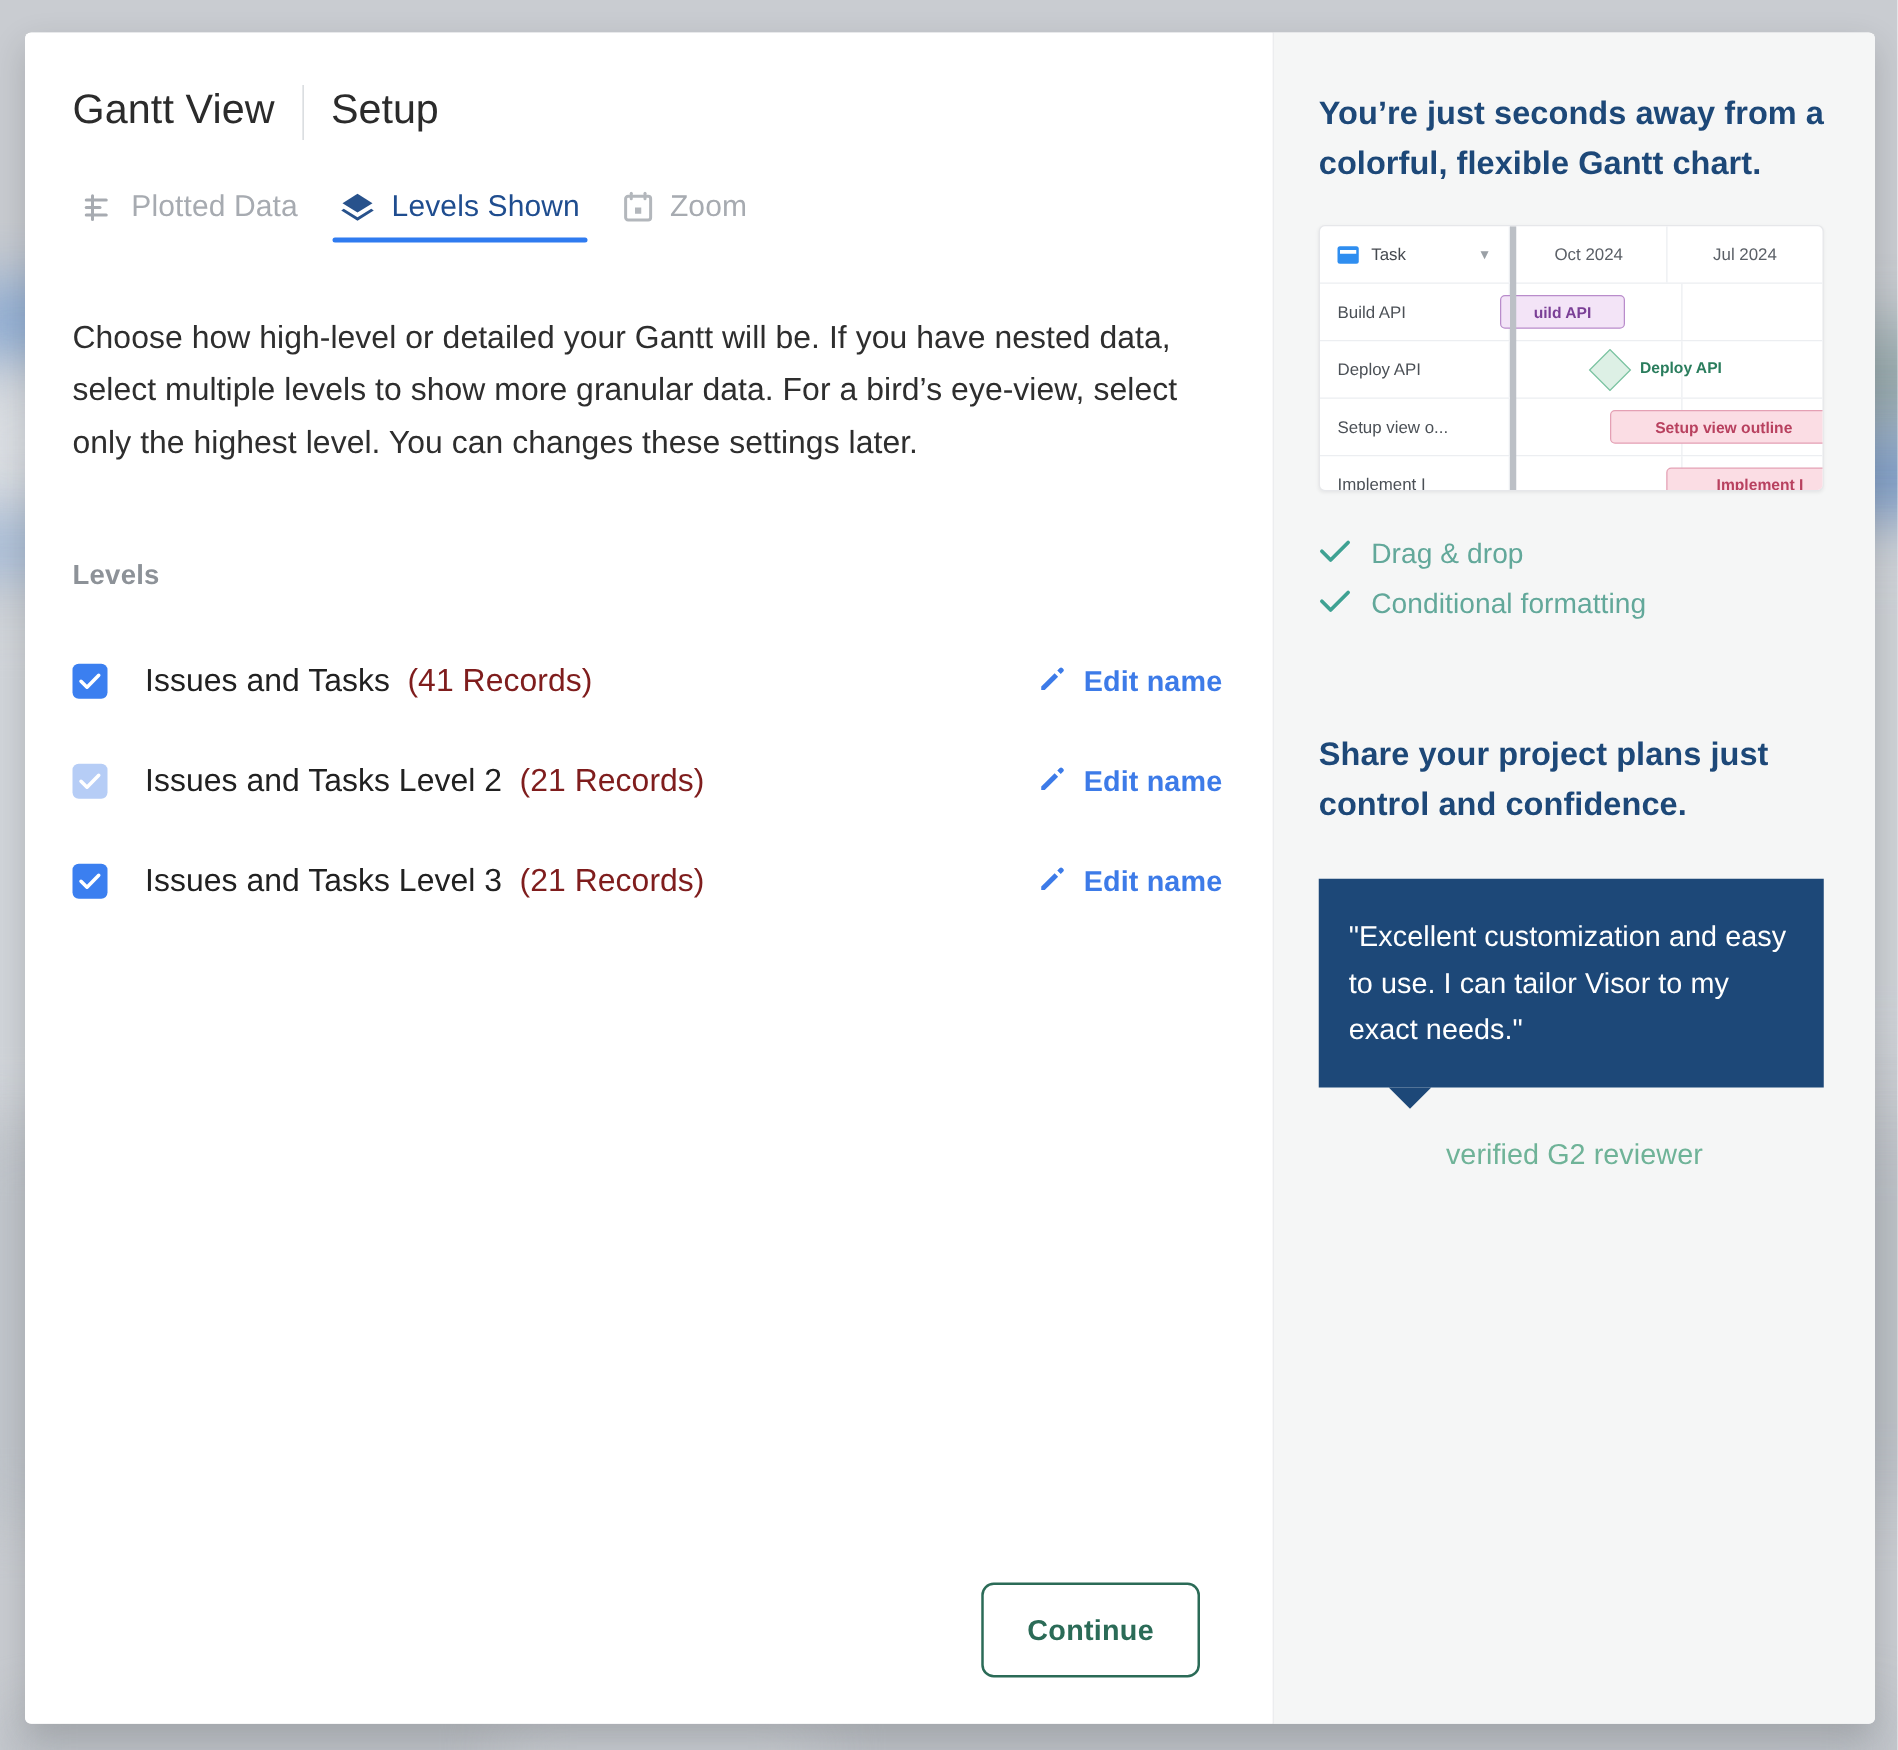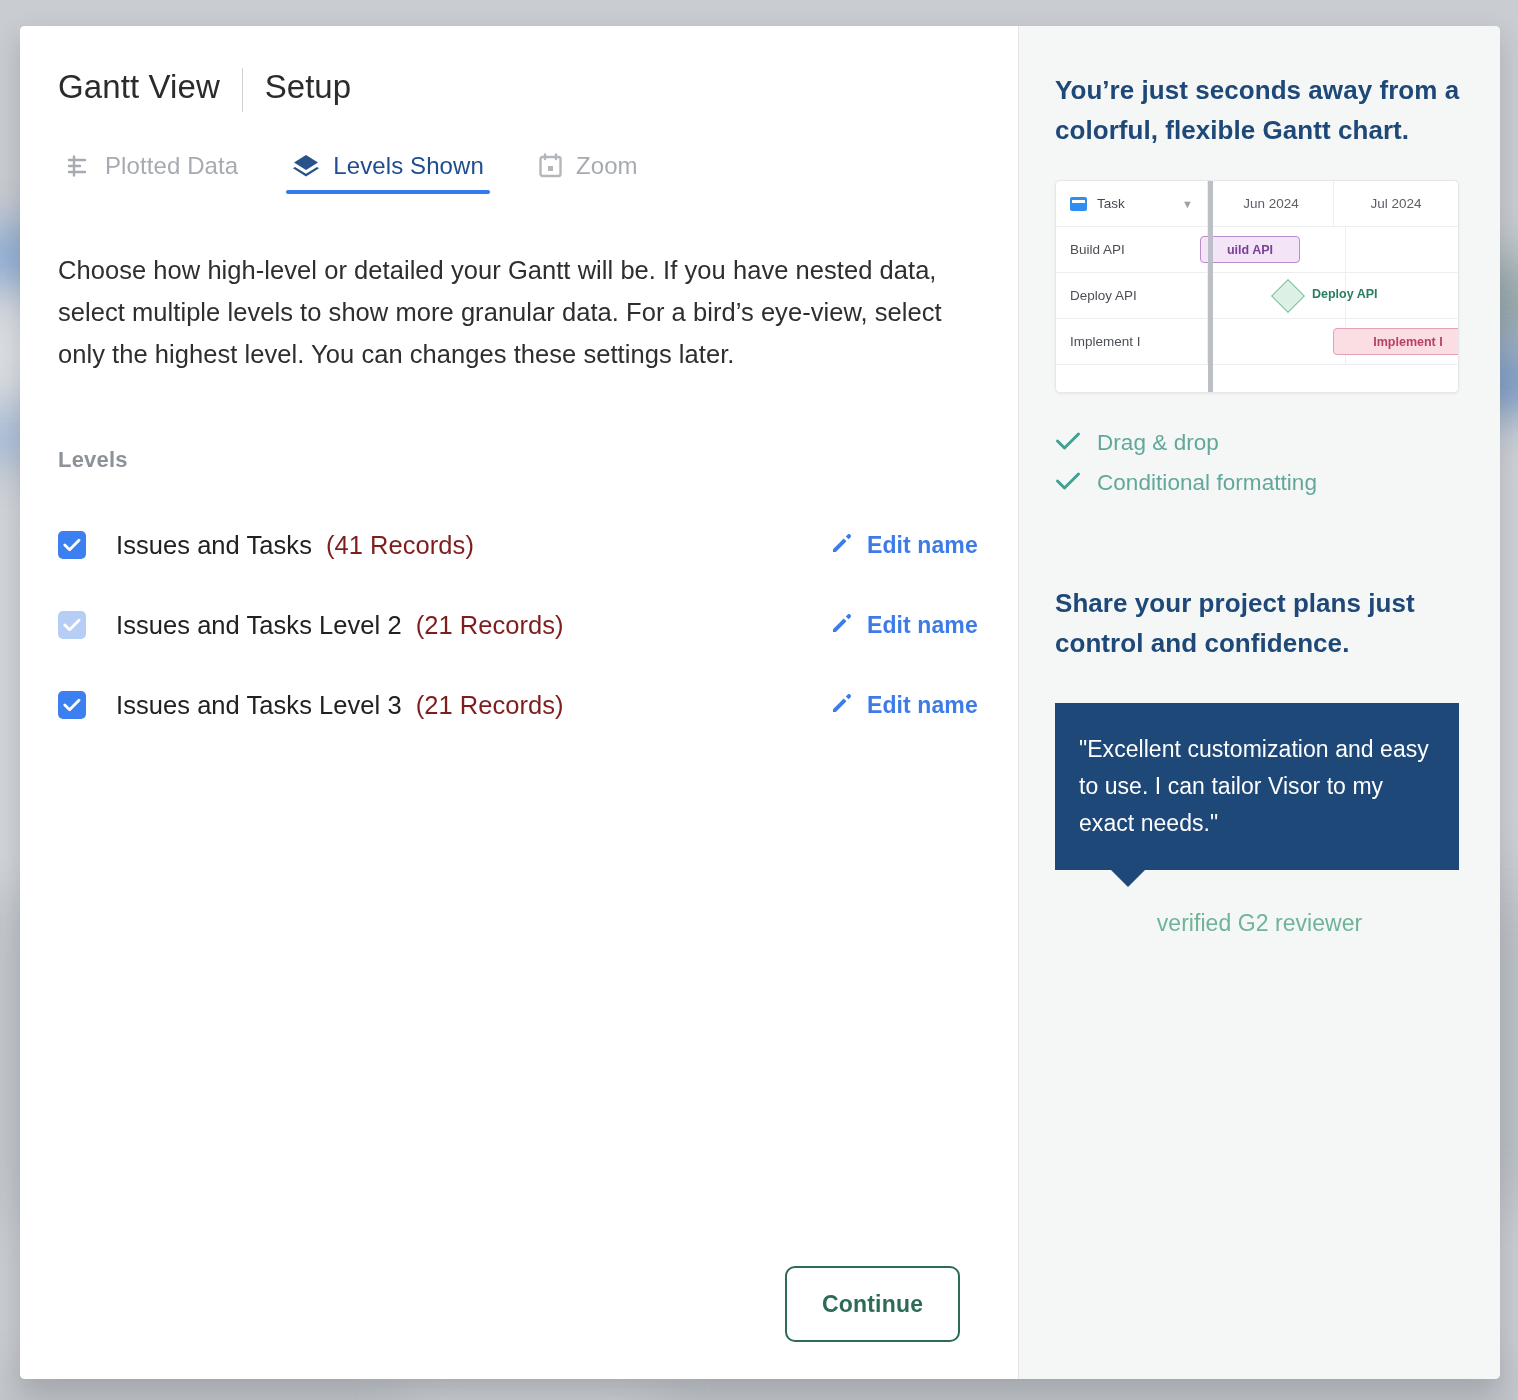--- a/index.html
+++ b/index.html
@@ -86,7 +86,7 @@
   .tabs {
     display: flex;
     align-items: flex-start;
-    gap: 42px;
+    gap: 22px;
     margin-left: 2px;
     margin-top: 24px;
   }

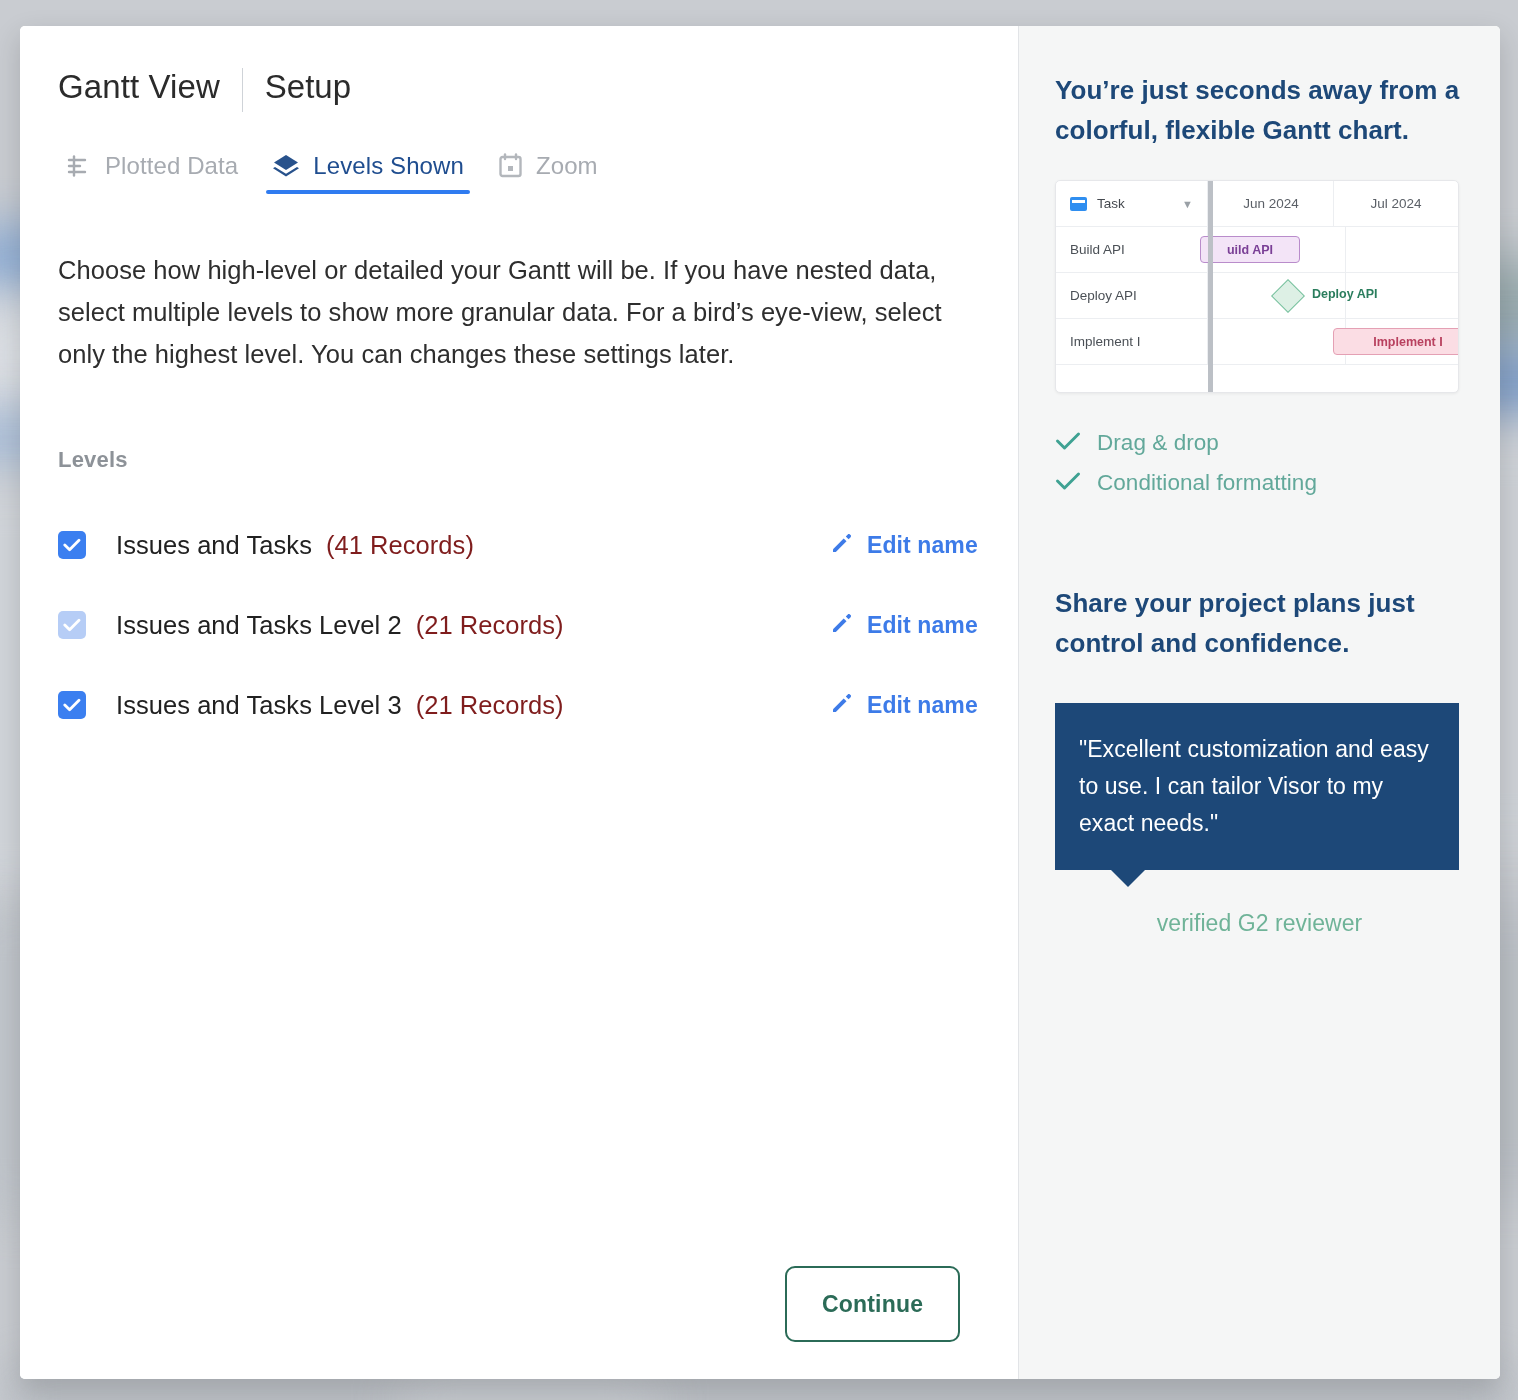--- a/index.html
+++ b/index.html
@@ -522,7 +522,7 @@
           <span class="g-caret">▼</span>
         </div>
         <div class="g-months">
-          <div class="g-month">Jun 2024</div>
+          <div class="g-month">Oct 2024</div>
           <div class="g-month">Jul 2024</div>
         </div>
       </div>

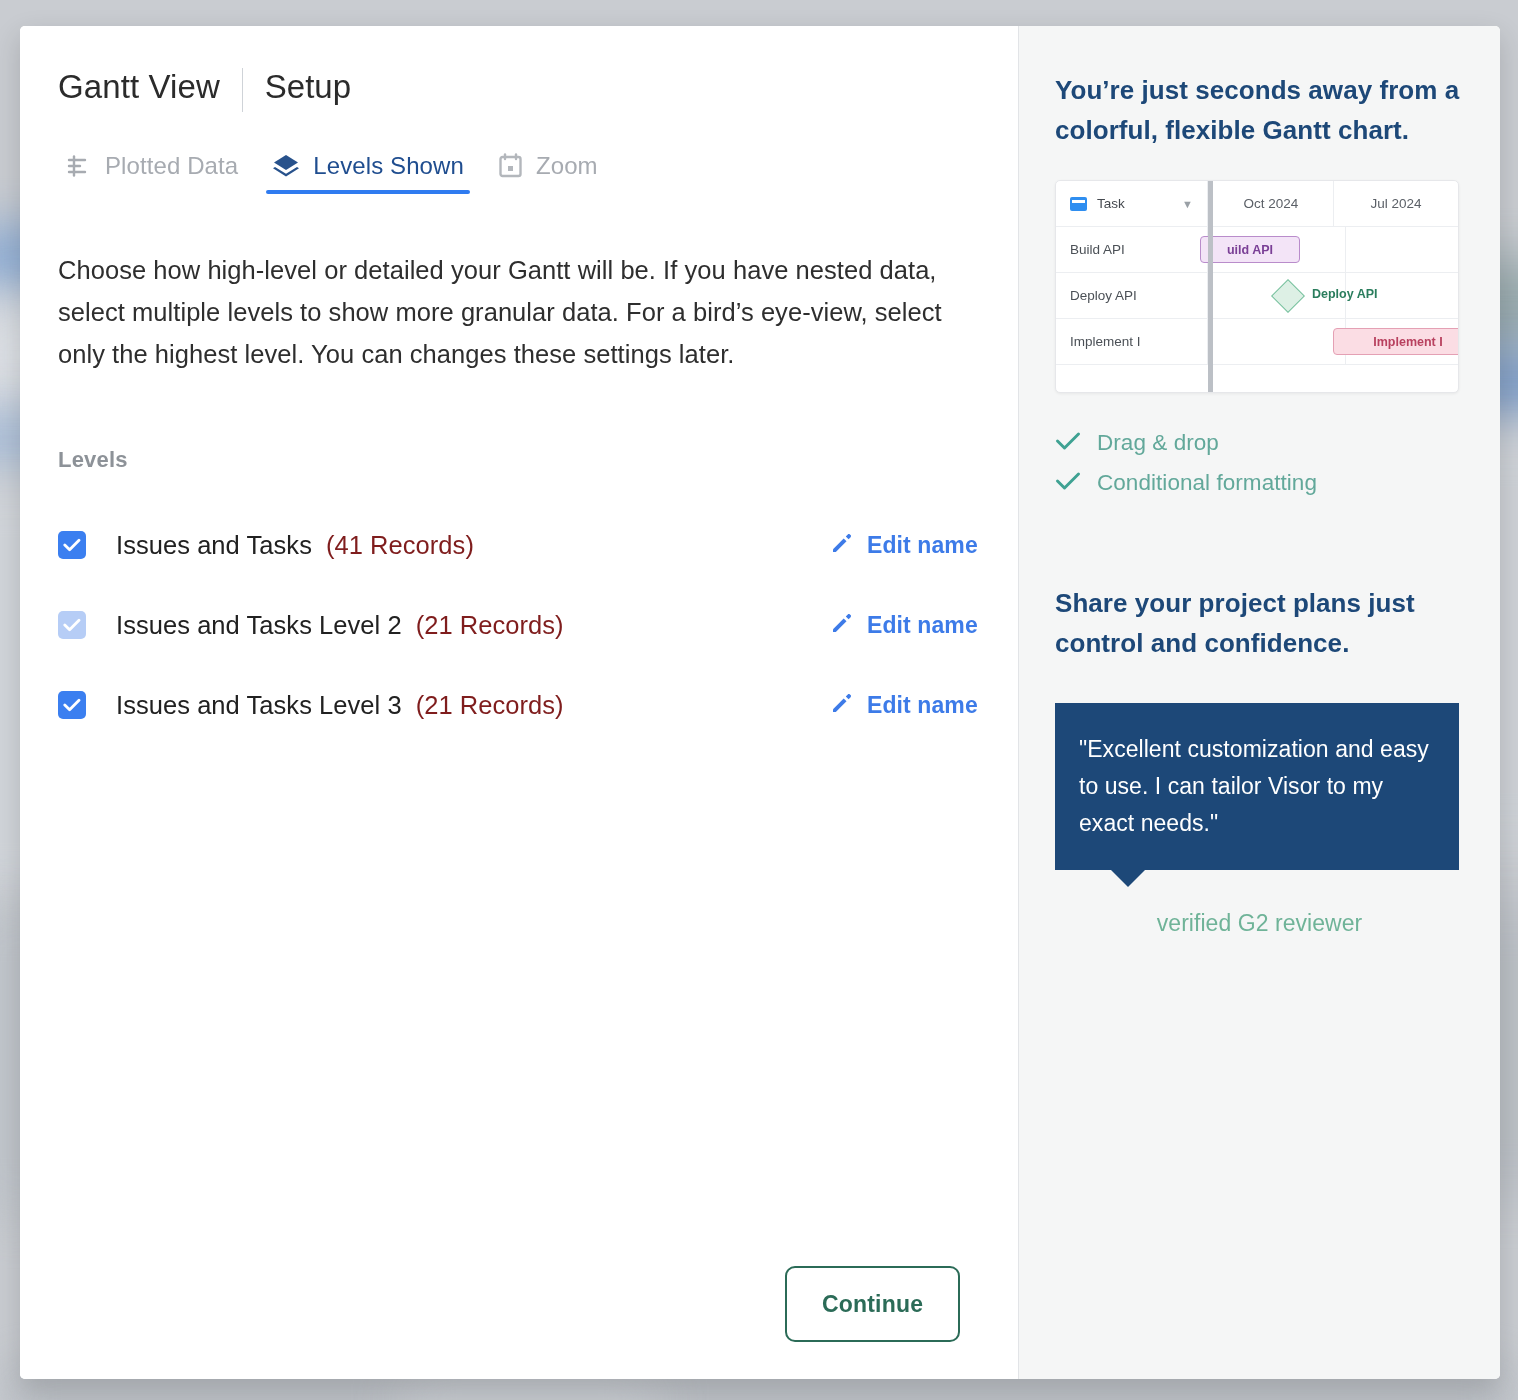--- a/index.html
+++ b/index.html
@@ -544,6 +544,13 @@
         </div>
       </div>
 
+      <div class="g-row">
+        <div class="g-left">Setup view o...</div>
+        <div class="g-track">
+          <div class="g-grid" style="left:137px;"></div>
+          <div class="bar bar-pink" style="left:80px; width:182px;">Setup view outline</div>
+        </div>
+      </div>
 
       <div class="g-row">
         <div class="g-left">Implement I</div>

